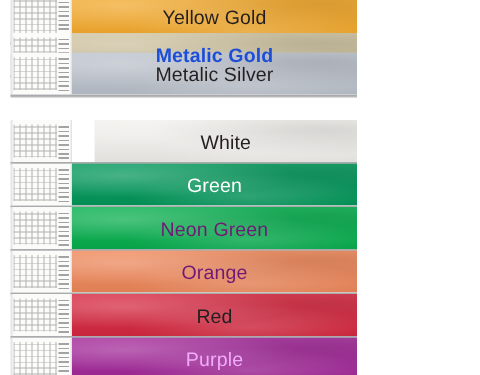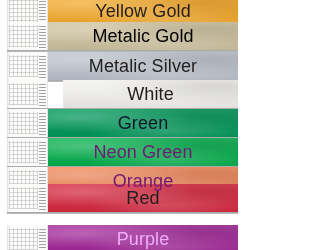--- a/index.html
+++ b/index.html
@@ -117,7 +117,7 @@
   .strip-label {
     position: relative;
     z-index: 2;
-    font-size: 18px;
+    font-size: 13px;
     font-weight: 400;
     letter-spacing: 0.1px;
     color: #231f20;

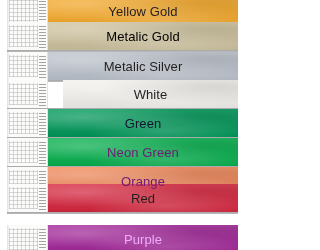--- a/index.html
+++ b/index.html
@@ -162,7 +162,7 @@
         </div>
         <div class="strip" style="background: rgb(207, 195, 159);">
           <div class="strip-texture"></div>
-          <div class="strip-label" style="color: #000000;">Metalic Gold</div>
+          <div class="strip-label" style="color: #1d4ed8; font-weight: bold;">Metalic Gold</div>
         </div>
       </div>
       <div class="band-shadow"></div>

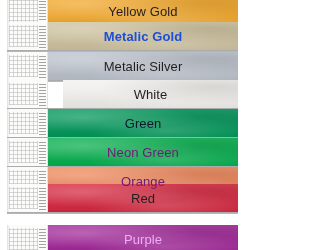--- a/index.html
+++ b/index.html
@@ -167,7 +167,7 @@
       </div>
       <div class="band-shadow"></div>
     </div>
-    <div class="band-row" style="top: 52px; height: 28px;">
+    <div class="band-row" style="top: 35px; height: 28px;">
       <div class="band">
         <div class="stub">
           <div class="stub-edge"></div>

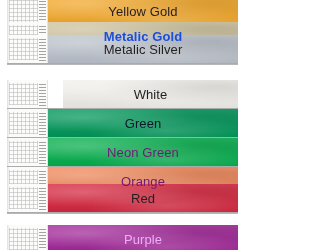--- a/index.html
+++ b/index.html
@@ -204,7 +204,7 @@
         </div>
         <div class="strip" style="background: rgb(1, 152, 90);">
           <div class="strip-texture"></div>
-          <div class="strip-label" style="color: #0f172a;">Green</div>
+          <div class="strip-label" style="color: #ffffff;">Green</div>
         </div>
       </div>
       <div class="band-shadow"></div>

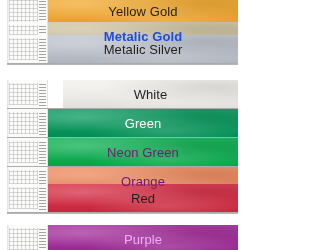--- a/index.html
+++ b/index.html
@@ -237,7 +237,7 @@
       </div>
       <div class="band-shadow"></div>
     </div>
-    <div class="band-row" style="top: 184px; height: 28px;">
+    <div class="band-row" style="top: 196px; height: 28px;">
       <div class="band">
         <div class="stub">
           <div class="stub-edge"></div>

